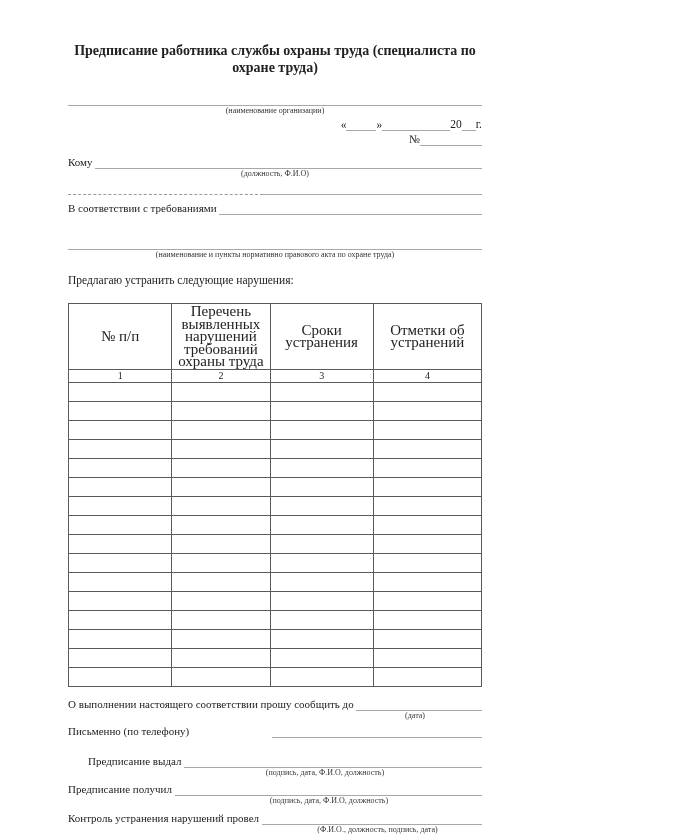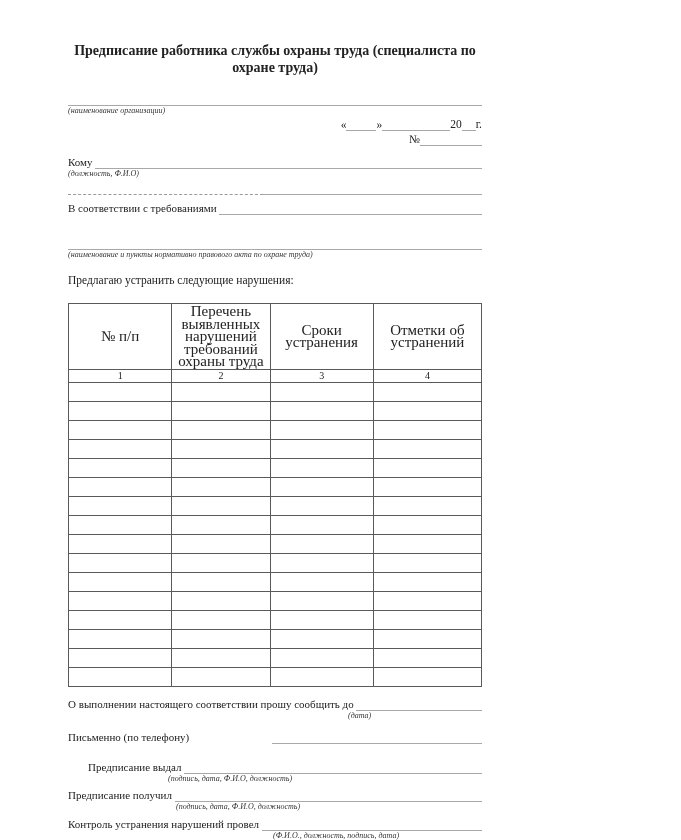--- a/index.html
+++ b/index.html
@@ -23,8 +23,8 @@
   .blank.dashed{border-bottom-style:dashed;border-bottom-color:#9a9a9a;}
   .bfx{display:inline-block;border-bottom:1px solid #a8a8a8;height:12px;flex:0 0 auto;}
   .caption{
-    font-size:8px;line-height:10px;font-style:italic;color:#333;
-    white-space:nowrap;
+    font-size:8px;line-height:10px;color:#333;
+    text-align:center;white-space:nowrap;
   }
   .right-line{display:flex;justify-content:flex-end;align-items:flex-end;
     font-size:11.5px;line-height:14px;white-space:pre;}

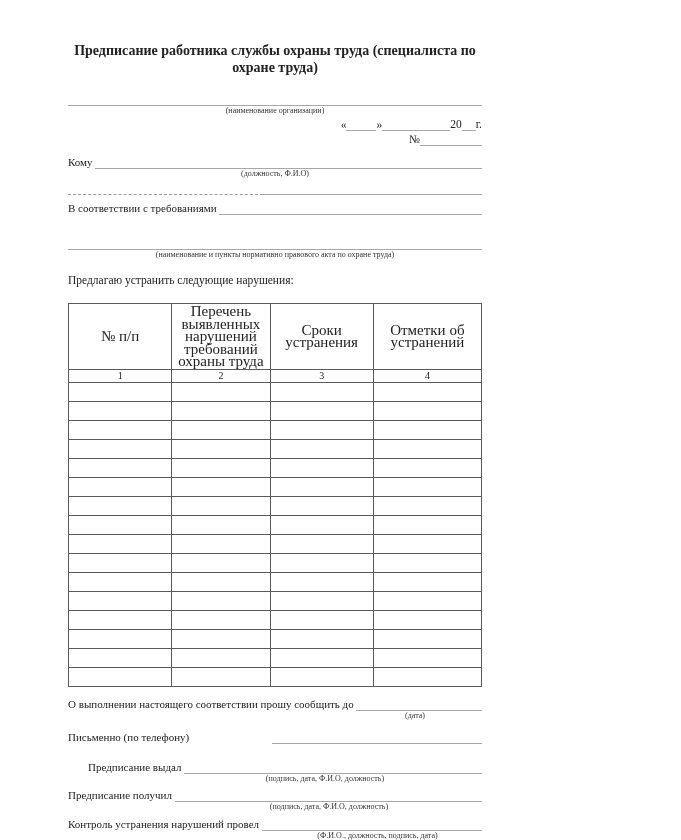--- a/index.html
+++ b/index.html
@@ -56,7 +56,7 @@
   .m-normline{margin-top:22px;}
   .m-predl{margin-top:13px;}
   .m-report{margin-top:10px;}
-  .m-pismenno{margin-top:9px;gap:40px;}
+  .m-pismenno{margin-top:3px;gap:40px;}
   .m-vydal{margin-top:16px;margin-left:20px;}
   .m-poluchil{margin-top:4px;}
   .m-kontrol{margin-top:5px;}

